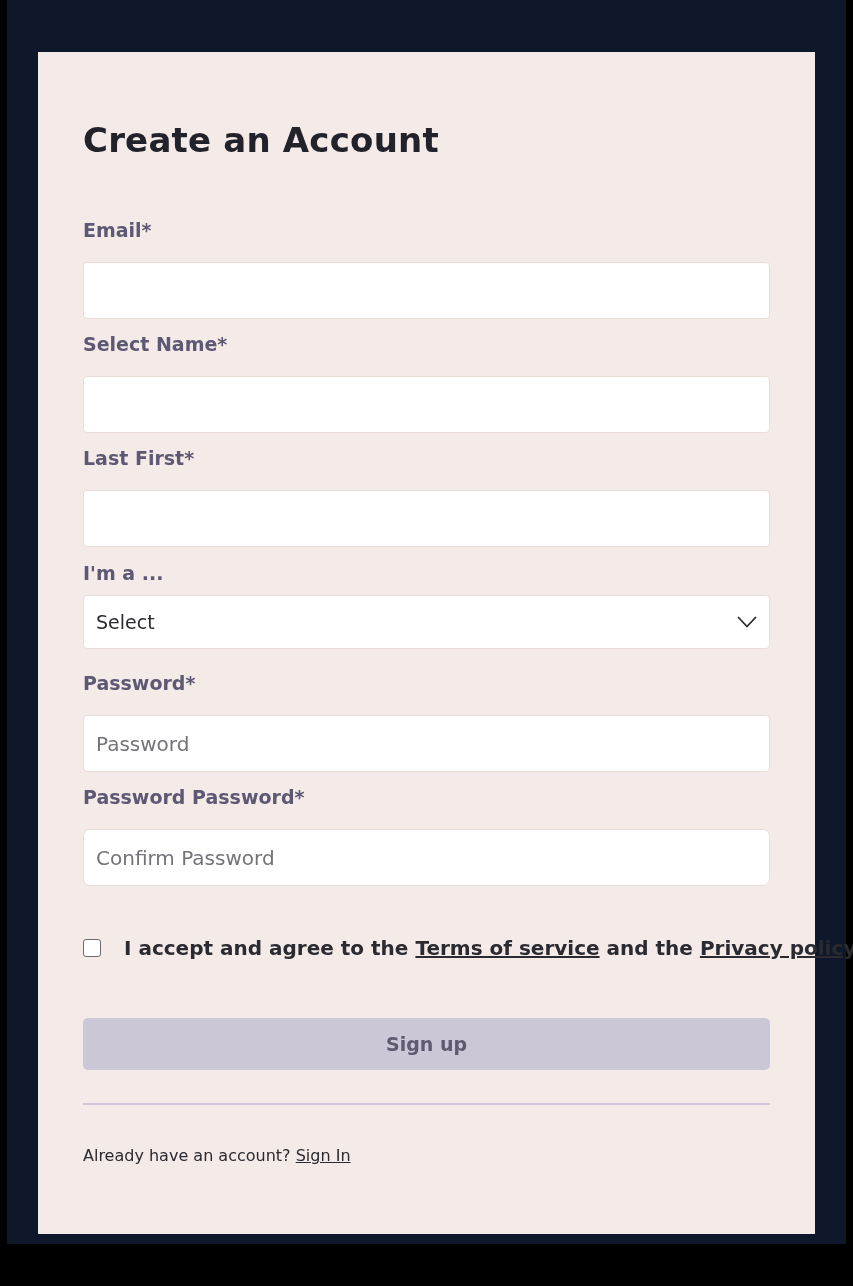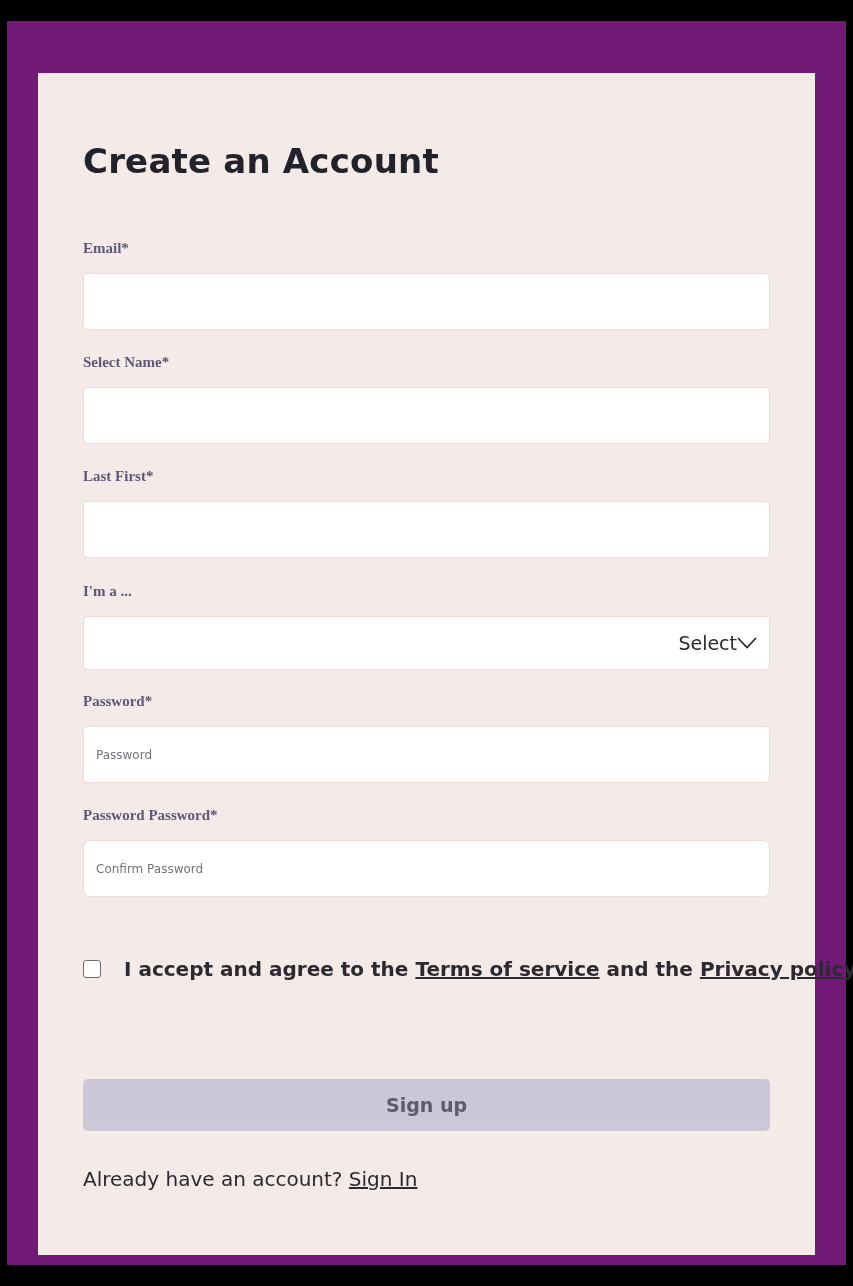--- a/index.html
+++ b/index.html
@@ -11,9 +11,9 @@
   }
   .viewport {
     position: absolute;
-    left: 7px; top: 21px;
+    left: 7px; top: 0;
     width: 839px; height: 1244px;
-    background: #701a75;
+    background: #0f172a;
   }
   .card {
     position: absolute;

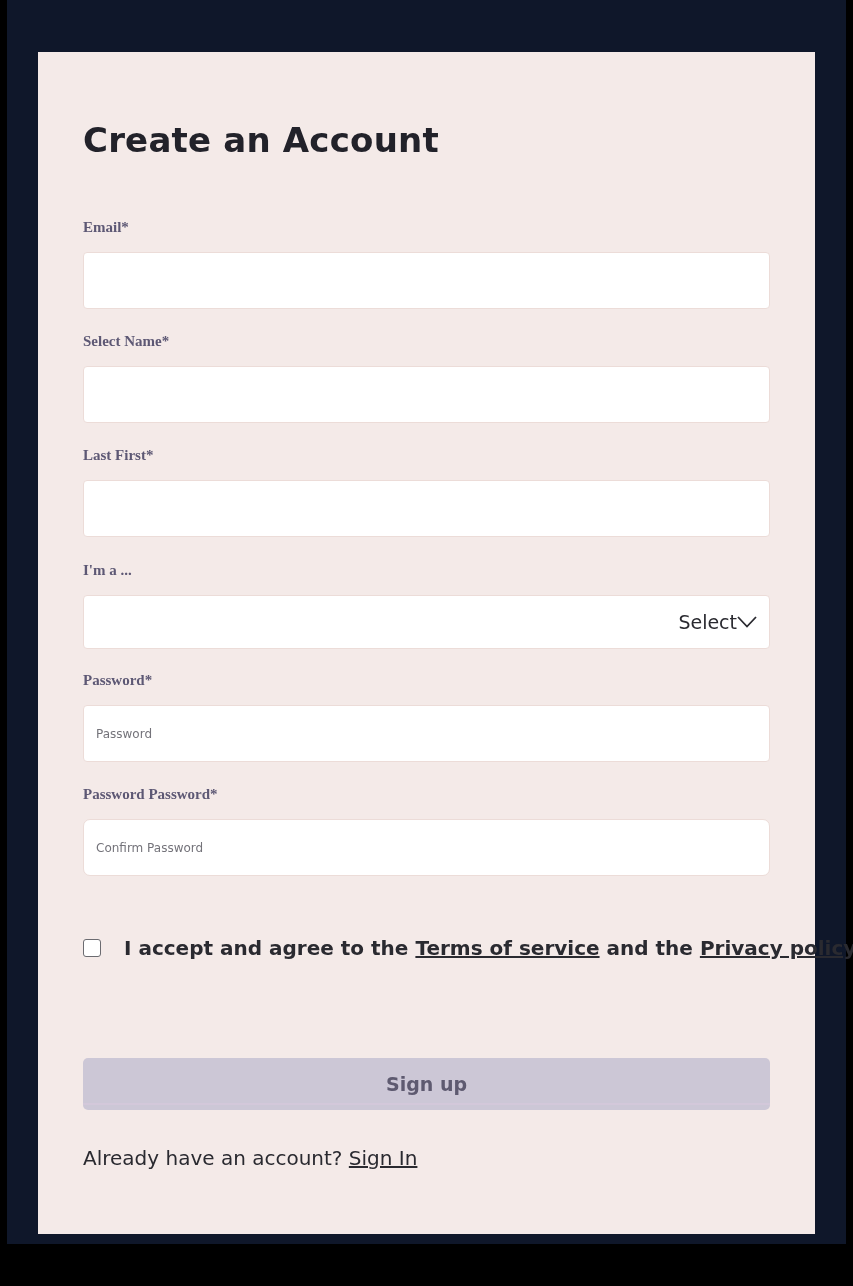--- a/index.html
+++ b/index.html
@@ -38,11 +38,10 @@
   .field-label {
     position: absolute;
     left: 0;
-    font-size: 15px;
+    font-size: 19px;
     font-weight: bold;
     color: #5d5874;
     white-space: nowrap;
-    font-family: Liberation Serif, serif;
   }
   .field-input {
     position: absolute;

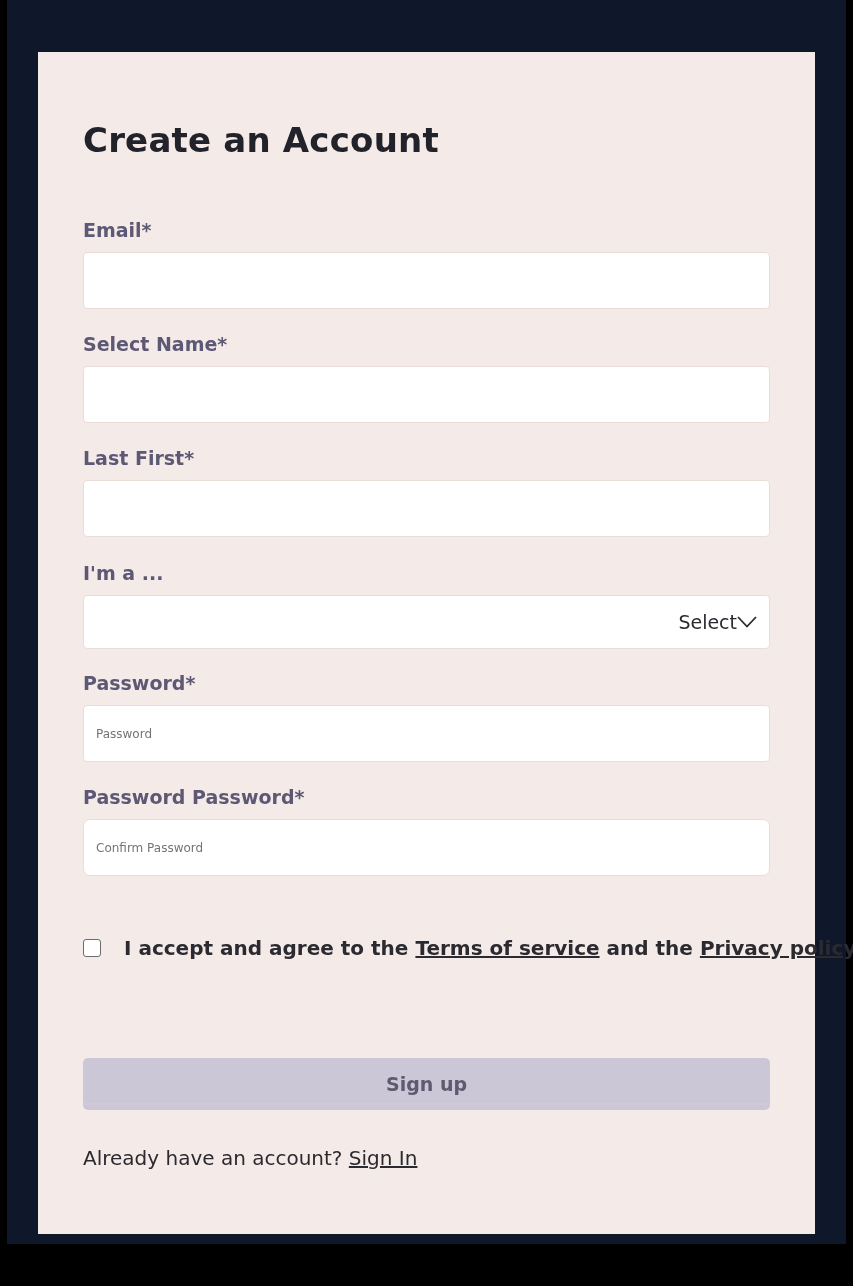--- a/index.html
+++ b/index.html
@@ -68,7 +68,7 @@
     border-radius: 4px;
     display: flex;
     align-items: center;
-    justify-content: flex-end;
+    justify-content: space-between;
     padding: 0 12px;
     cursor: pointer;
   }

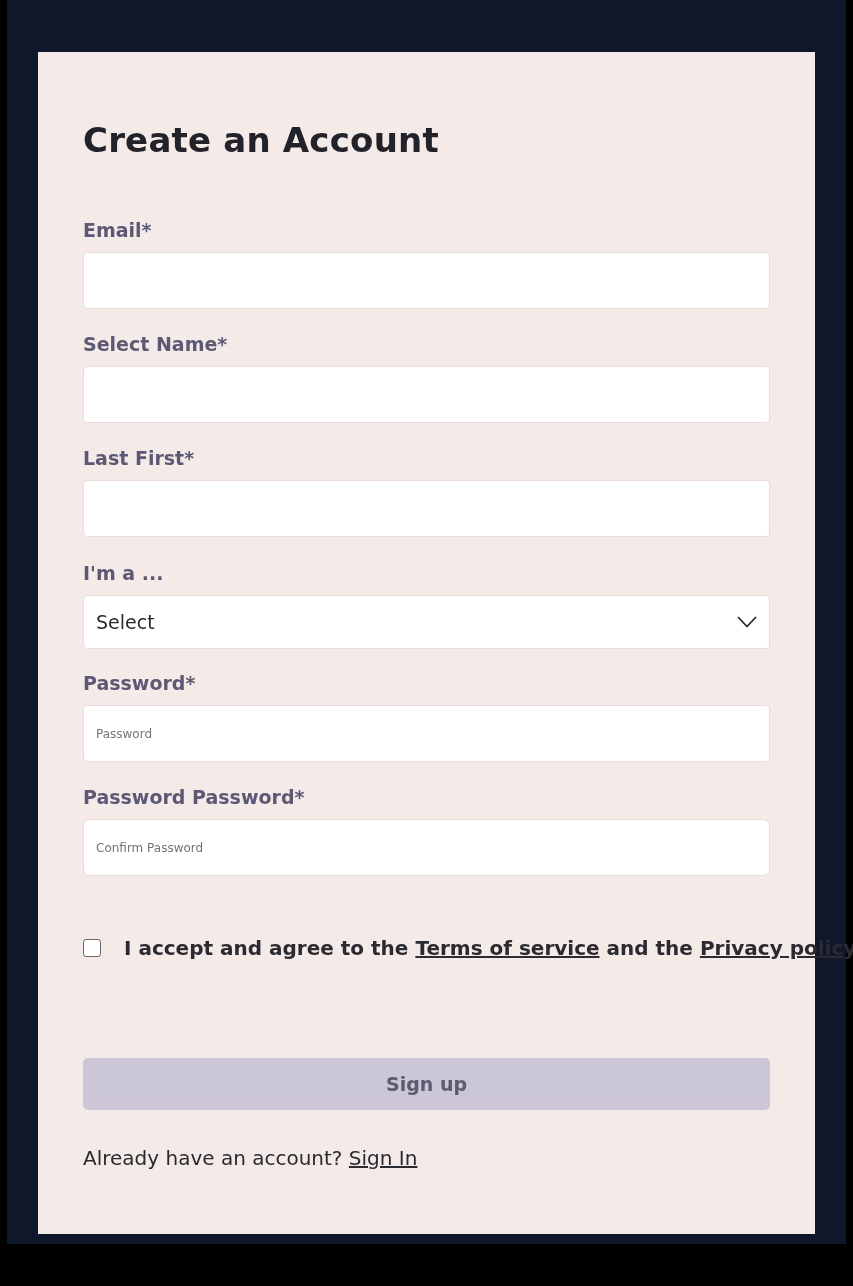--- a/index.html
+++ b/index.html
@@ -52,10 +52,11 @@
     border: 1px solid #ecdcd8;
     border-radius: 4px;
     font-family: "DejaVu Sans", "Liberation Sans", sans-serif;
-    font-size: 12px;
+    font-size: 20px;
     color: #2a2a30;
     padding: 0 12px;
     outline: none;
+    margin-top: 10px;
   }
   .field-input::placeholder { color: #74737a; }
   .select-box {

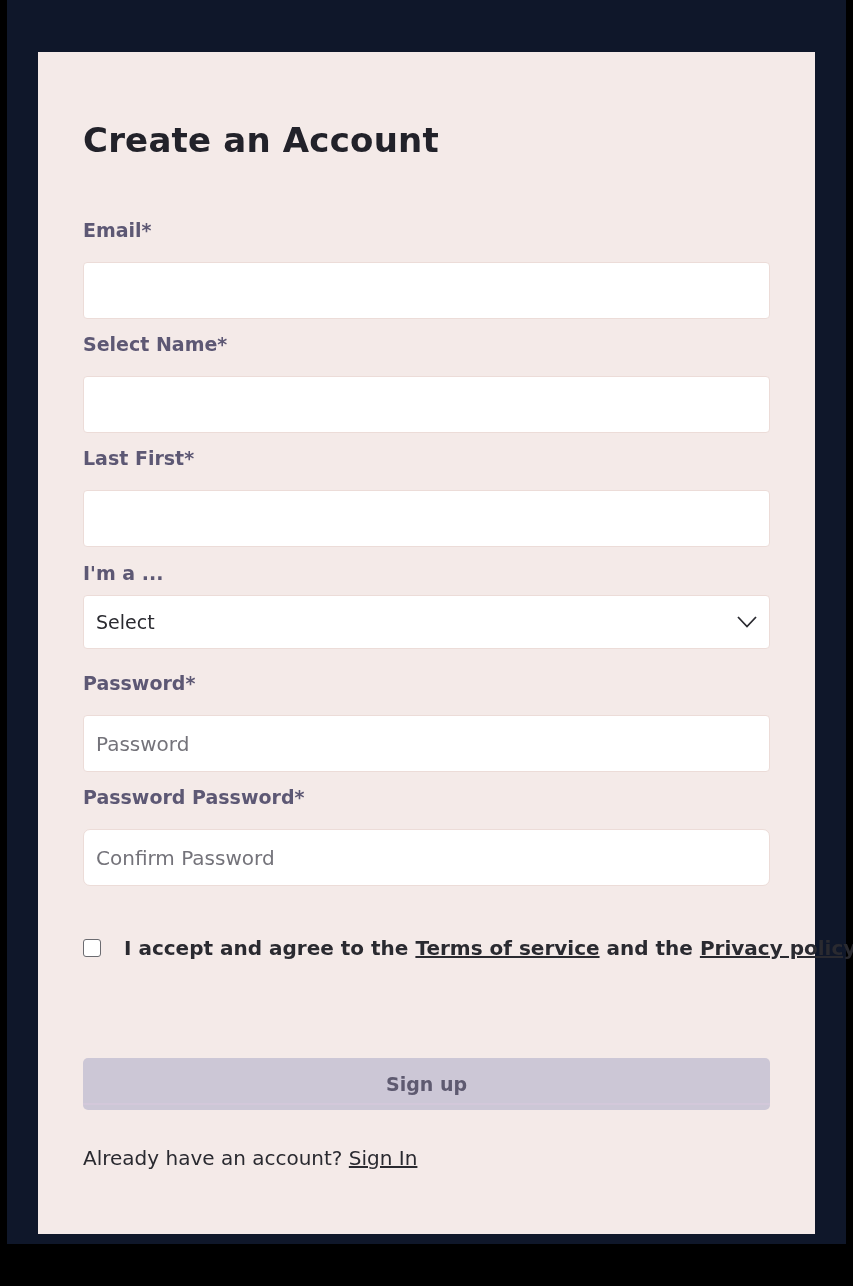--- a/index.html
+++ b/index.html
@@ -103,7 +103,6 @@
     font-weight: bold;
     color: #5e5a70;
     cursor: pointer;
-    margin-top: 40px;
   }
   .divider {
     position: absolute;

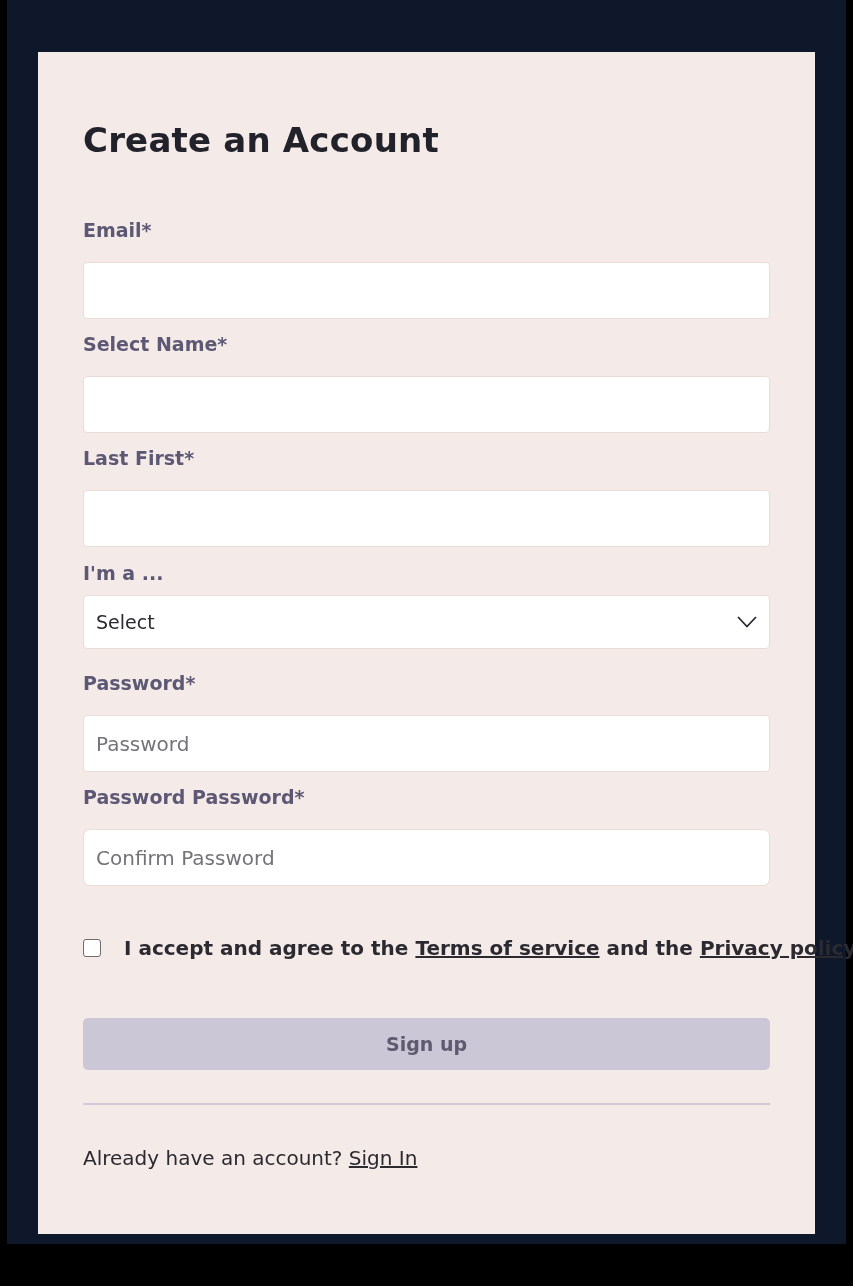--- a/index.html
+++ b/index.html
@@ -113,7 +113,7 @@
   .signin-row {
     position: absolute;
     left: 0; top: 1094px;
-    font-size: 20px; color: #2a2a30;
+    font-size: 16px; color: #2a2a30;
     white-space: nowrap;
   }
 </style>

